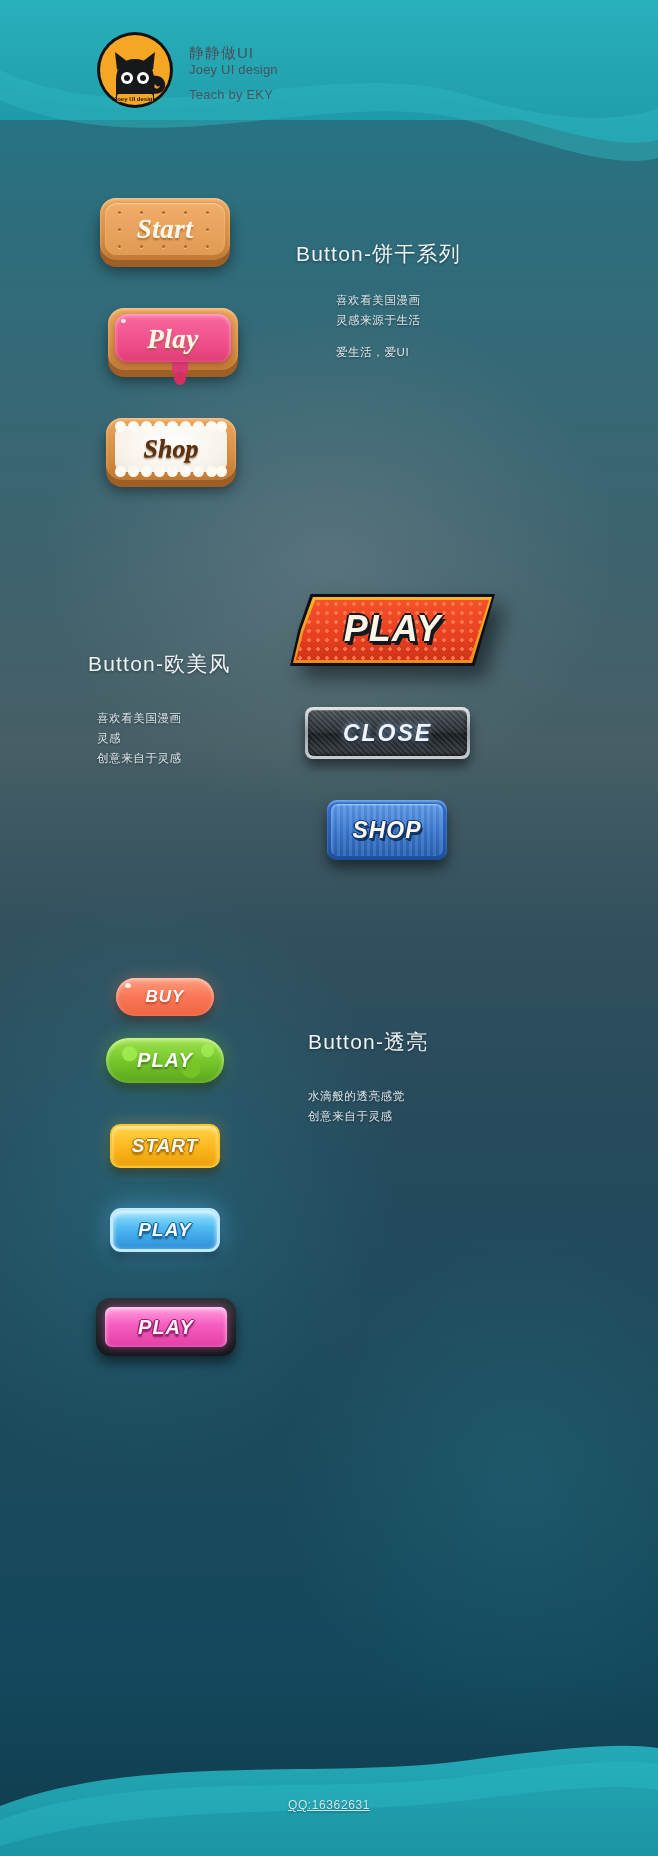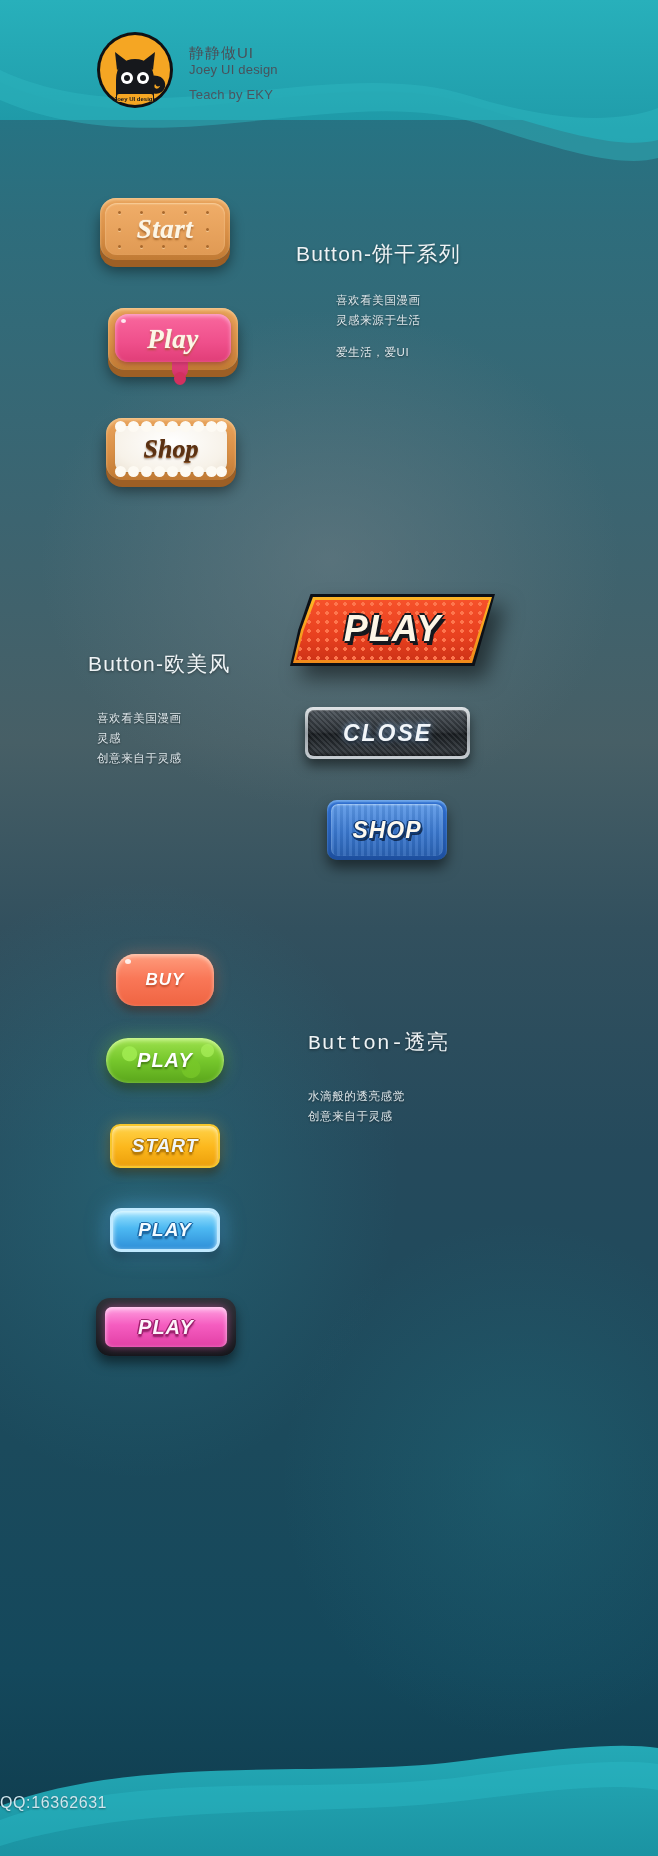--- a/index.html
+++ b/index.html
@@ -194,10 +194,11 @@
   }
 
   .j-buy {
-    width:98px; height:52px; border-radius:19px;
+    width:98px; height:38px; border-radius:19px;
     background:linear-gradient(180deg,#ff9d7e 0%,#f97757 48%,#ef6442 100%);
     box-shadow:0 0 16px rgba(255,140,100,.35), 0 5px 9px rgba(0,0,0,.45),
                inset 0 2px 4px rgba(255,220,200,.8);
+    margin-top:24px;
   }
   .j-buy .hl { position:absolute; left:9px; top:5px; width:6px; height:5px; border-radius:50%;
                background:rgba(255,255,255,.85); }

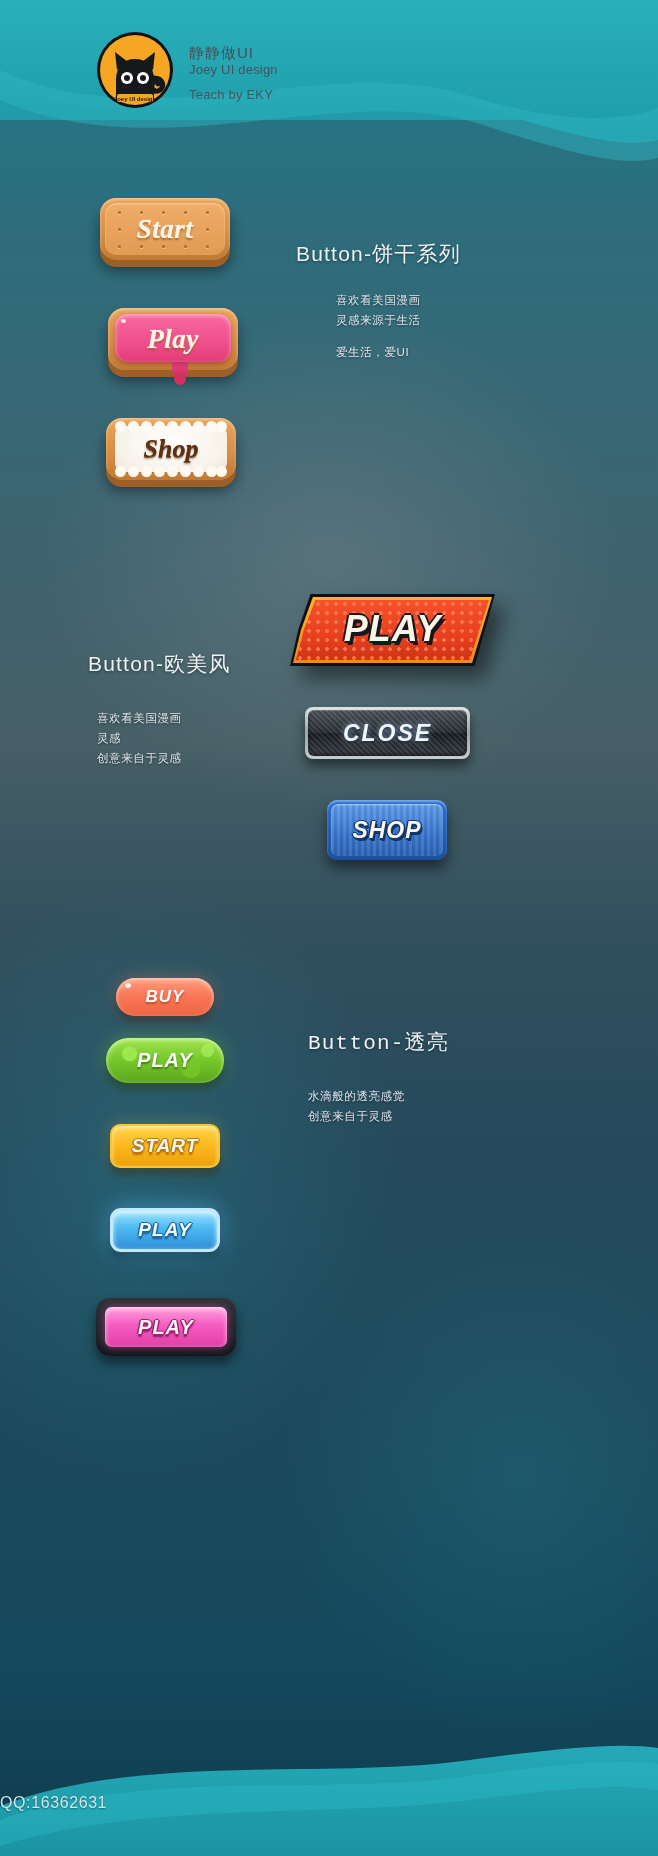--- a/index.html
+++ b/index.html
@@ -469,7 +469,7 @@
   </div>
 </div>
 
-<div class="abs sec-title" style="left:308px; top:1028px;font-family:Liberation Mono, monospace;">Button-透亮</div>
+<div class="abs sec-title" style="left:308px; top:1028px;">Button-透亮</div>
 
 <div class="abs sec-caption" style="left:308px; top:1086px;">
   <div>水滴般的透亮感觉</div>

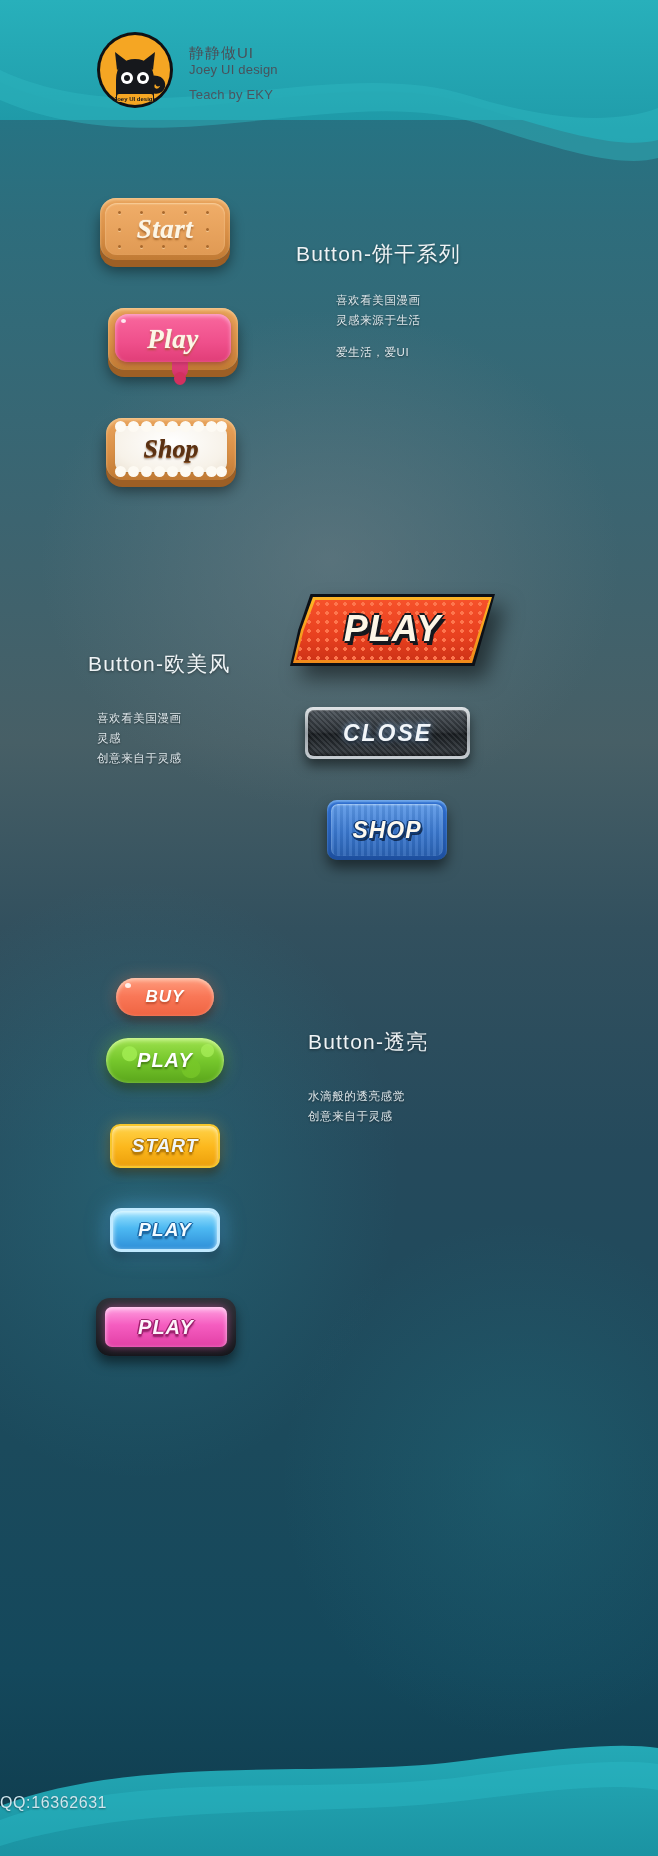--- a/index.html
+++ b/index.html
@@ -260,9 +260,10 @@
 
   
   .footer {
-    position:absolute; left:0; right:0; bottom:44px; text-align:left; z-index:5;
-    font-size:16px; color:#cfe6ee; letter-spacing:.6px;
+    position:absolute; left:0; right:0; bottom:44px; text-align:center; z-index:5;
+    font-size:12px; color:#cfe6ee; letter-spacing:.6px;
     text-shadow:0 1px 2px rgba(0,0,0,.4);
+    text-decoration:underline;
   }
 </style>
 </head>

